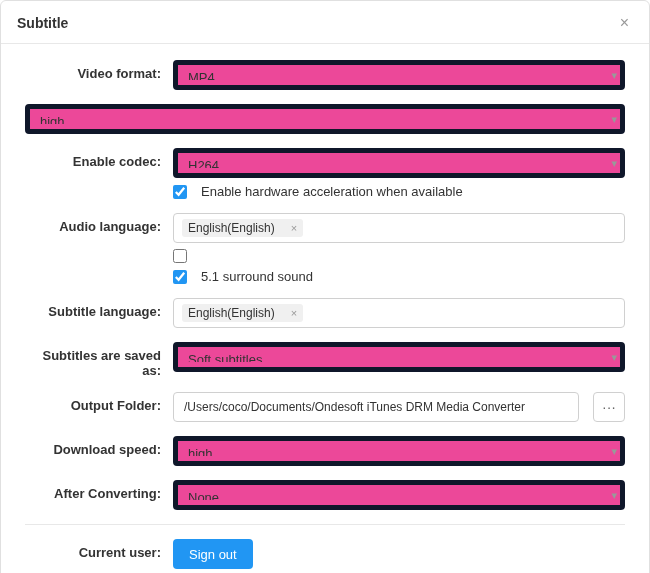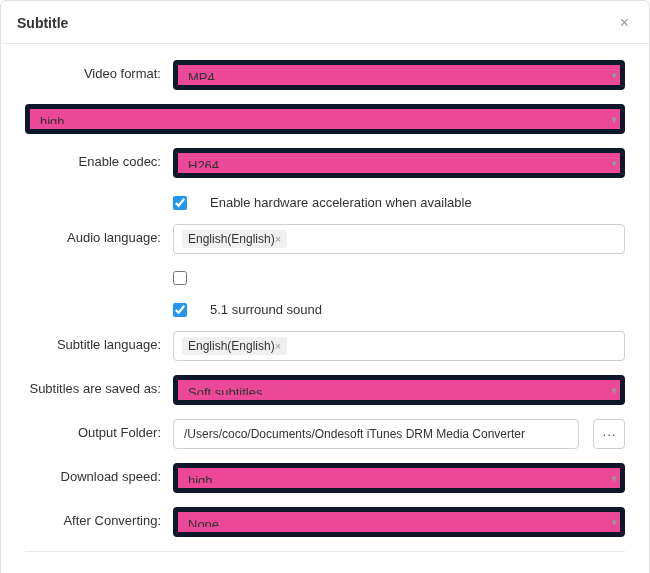--- a/index.html
+++ b/index.html
@@ -53,7 +53,7 @@
       padding-top: 6px;
       font-size: 13px;
       color: #333;
-      font-weight: 400;
+      font-weight: 700;
       text-align: right;
       padding-right: 12px;
     }

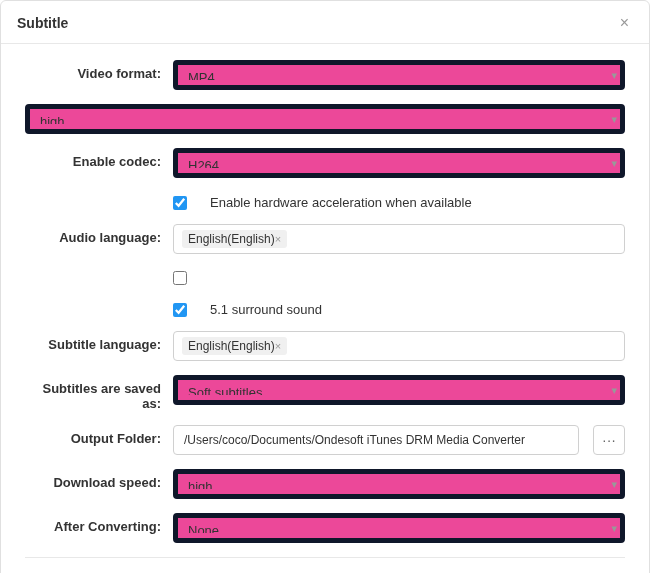--- a/index.html
+++ b/index.html
@@ -89,8 +89,8 @@
     .checkbox-row {
       display: flex;
       align-items: center;
-      margin-top: 17px;
-      gap: 23px;
+      margin-top: 6px;
+      gap: 14px;
     }
     .checkbox-row input[type="checkbox"] {
       width: 14px;

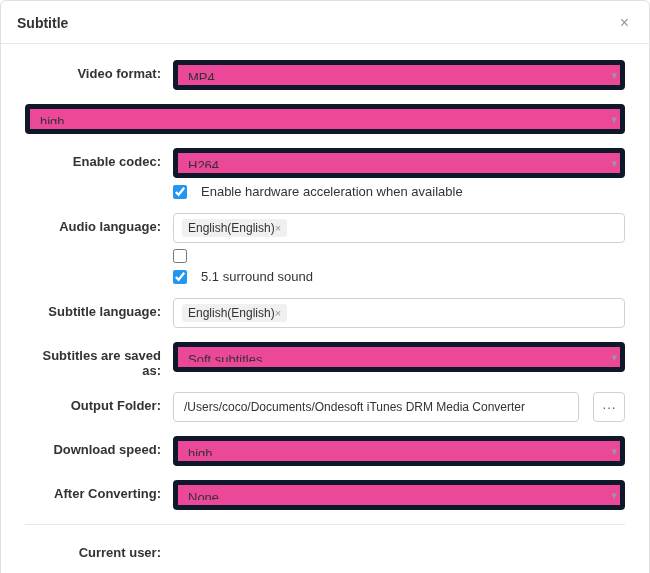--- a/index.html
+++ b/index.html
@@ -121,7 +121,7 @@
       padding: 2px 6px;
       font-size: 12px;
       color: #333;
-      gap: 0;
+      gap: 16px;
     }
     .tag-close {
       cursor: pointer;

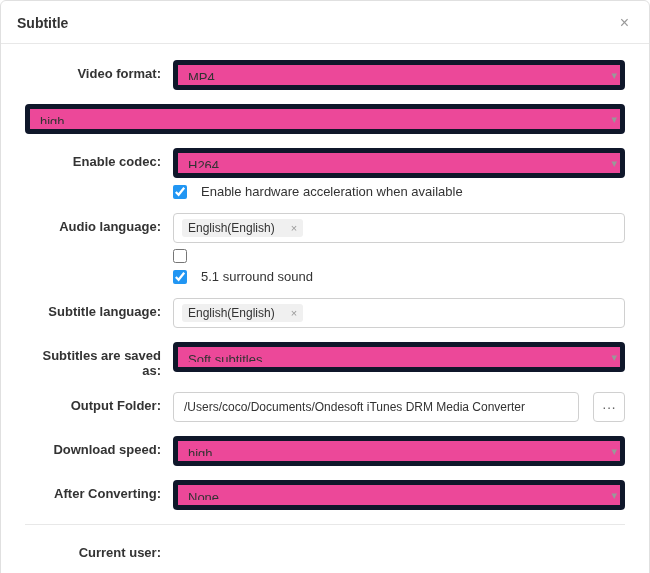--- a/index.html
+++ b/index.html
@@ -334,6 +334,7 @@
       <div class="form-label">Current user:</div>
       <div class="form-control">
         <div class="current-user-control">
+          <button class="sign-out-btn">Sign out</button>
         </div>
       </div>
     </div>

